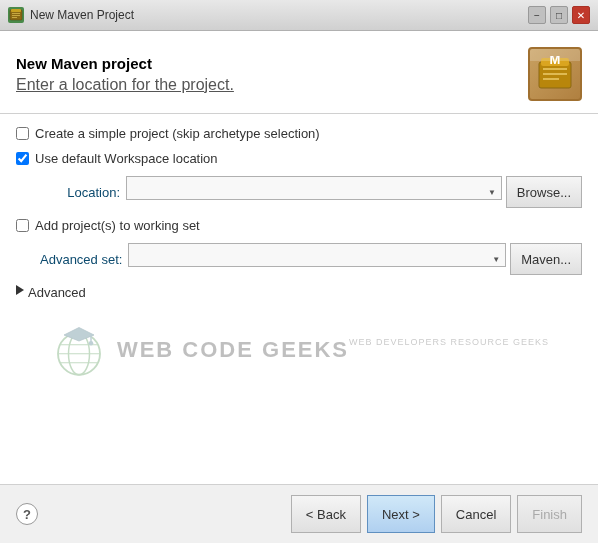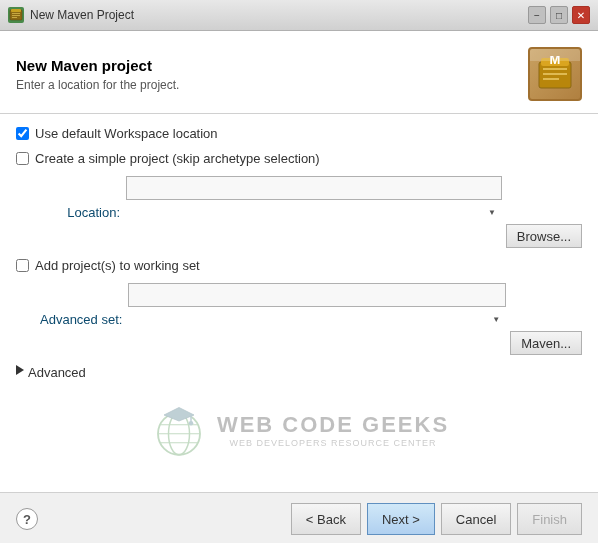--- a/index.html
+++ b/index.html
@@ -99,8 +99,9 @@
     }
 
     .header-subtitle {
-      font-size: 12px;
+      font-size: 16px;
       color: #555;
+      text-decoration: underline;
     }
 
     .maven-icon {

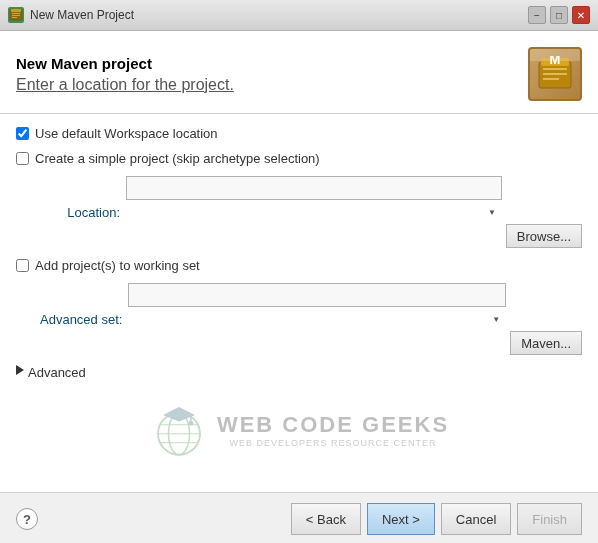--- a/index.html
+++ b/index.html
@@ -388,13 +388,13 @@
   <div class="form-section">
 
     <div class="checkbox-row">
+      <input type="checkbox" id="simpleProject" style="">
+      <label for="simpleProject" class="checkbox-label">Create a simple project (skip archetype selection)</label>
+    </div>
+
+    <div class="checkbox-row">
       <input type="checkbox" id="defaultWorkspace" checked="" style="">
       <label for="defaultWorkspace" class="checkbox-label">Use default Workspace location</label>
-    </div>
-
-    <div class="checkbox-row">
-      <input type="checkbox" id="simpleProject" style="">
-      <label for="simpleProject" class="checkbox-label">Create a simple project (skip archetype selection)</label>
     </div>
 
     <div class="field-row indented">

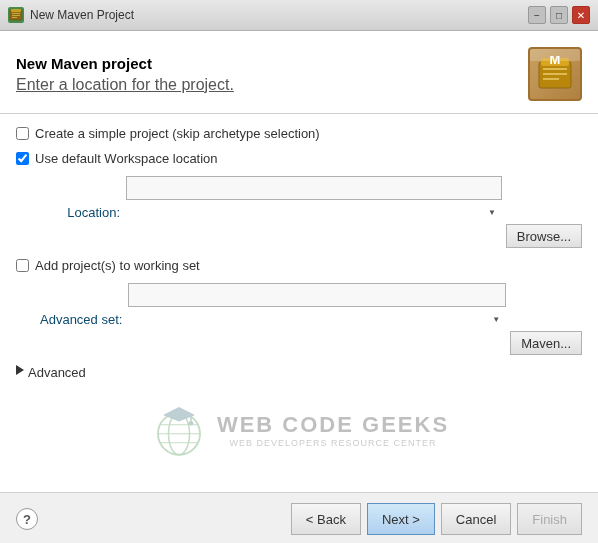--- a/index.html
+++ b/index.html
@@ -212,14 +212,13 @@
     }
 
     .browse-btn, .more-btn {
-      height: 24px;
+      height: 32px;
       padding: 0 10px;
       border: 1px solid #b0b0b0;
       background: linear-gradient(to bottom, #f5f5f5, #e0e0e0);
       cursor: pointer;
       color: #333;
       white-space: nowrap;
-      margin-top: 48px;
     }
 
     .advanced-row {

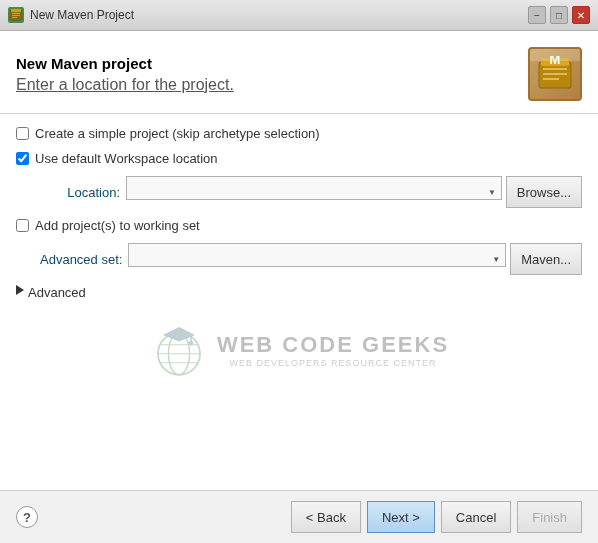--- a/index.html
+++ b/index.html
@@ -269,7 +269,6 @@
 
     .watermark-text-block {
       display: flex;
-      flex-direction: column;
     }
 
     .watermark-main {

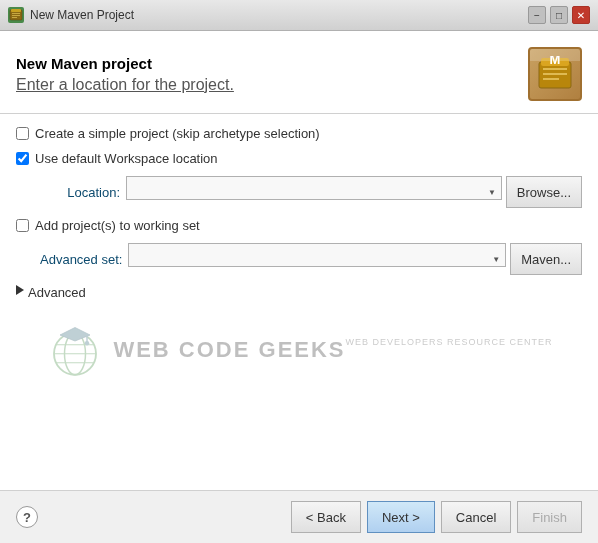--- a/index.html
+++ b/index.html
@@ -448,7 +448,7 @@
           </svg>
           <div class="watermark-text-block">
             <span class="watermark-main">WEB CODE GEEKS</span>
-            <span class="watermark-sub">WEB DEVELOPERS RESOURCE CENTER</span>
+            <span class="watermark-sub">WEB DEVELOPERS RESOURCE GEEKS</span>
           </div>
         </div>
       </div>

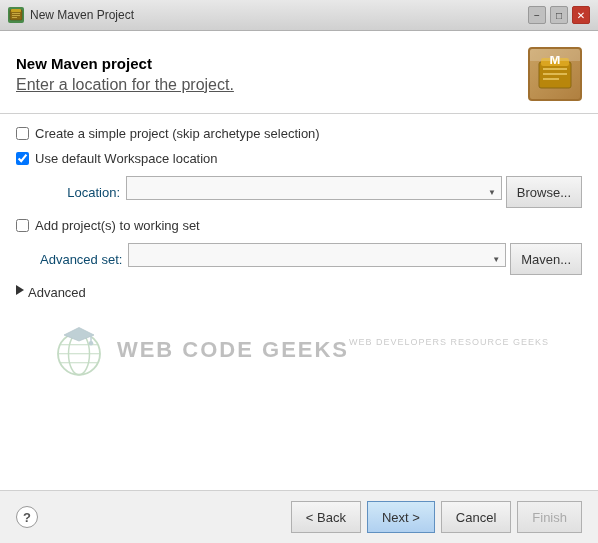--- a/index.html
+++ b/index.html
@@ -319,7 +319,7 @@
     }
 
     .footer-btn {
-      height: 32px;
+      height: 38px;
       padding: 0 14px;
       border: 1px solid #b0b0b0;
       background: linear-gradient(to bottom, #f5f5f5, #e0e0e0);

